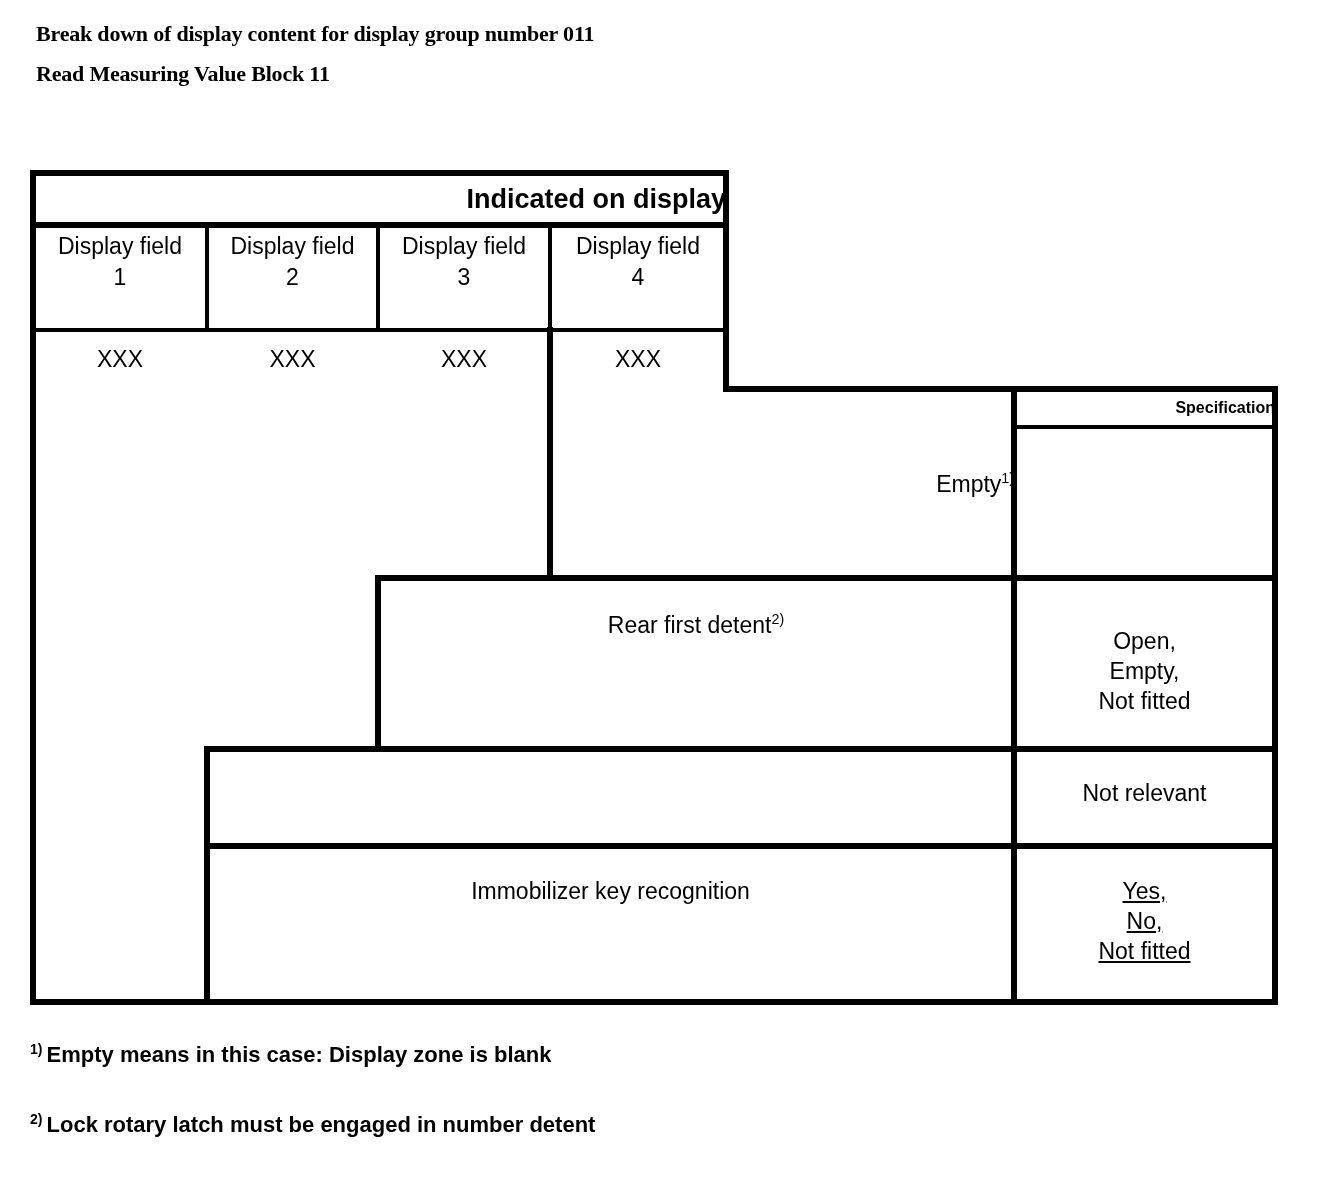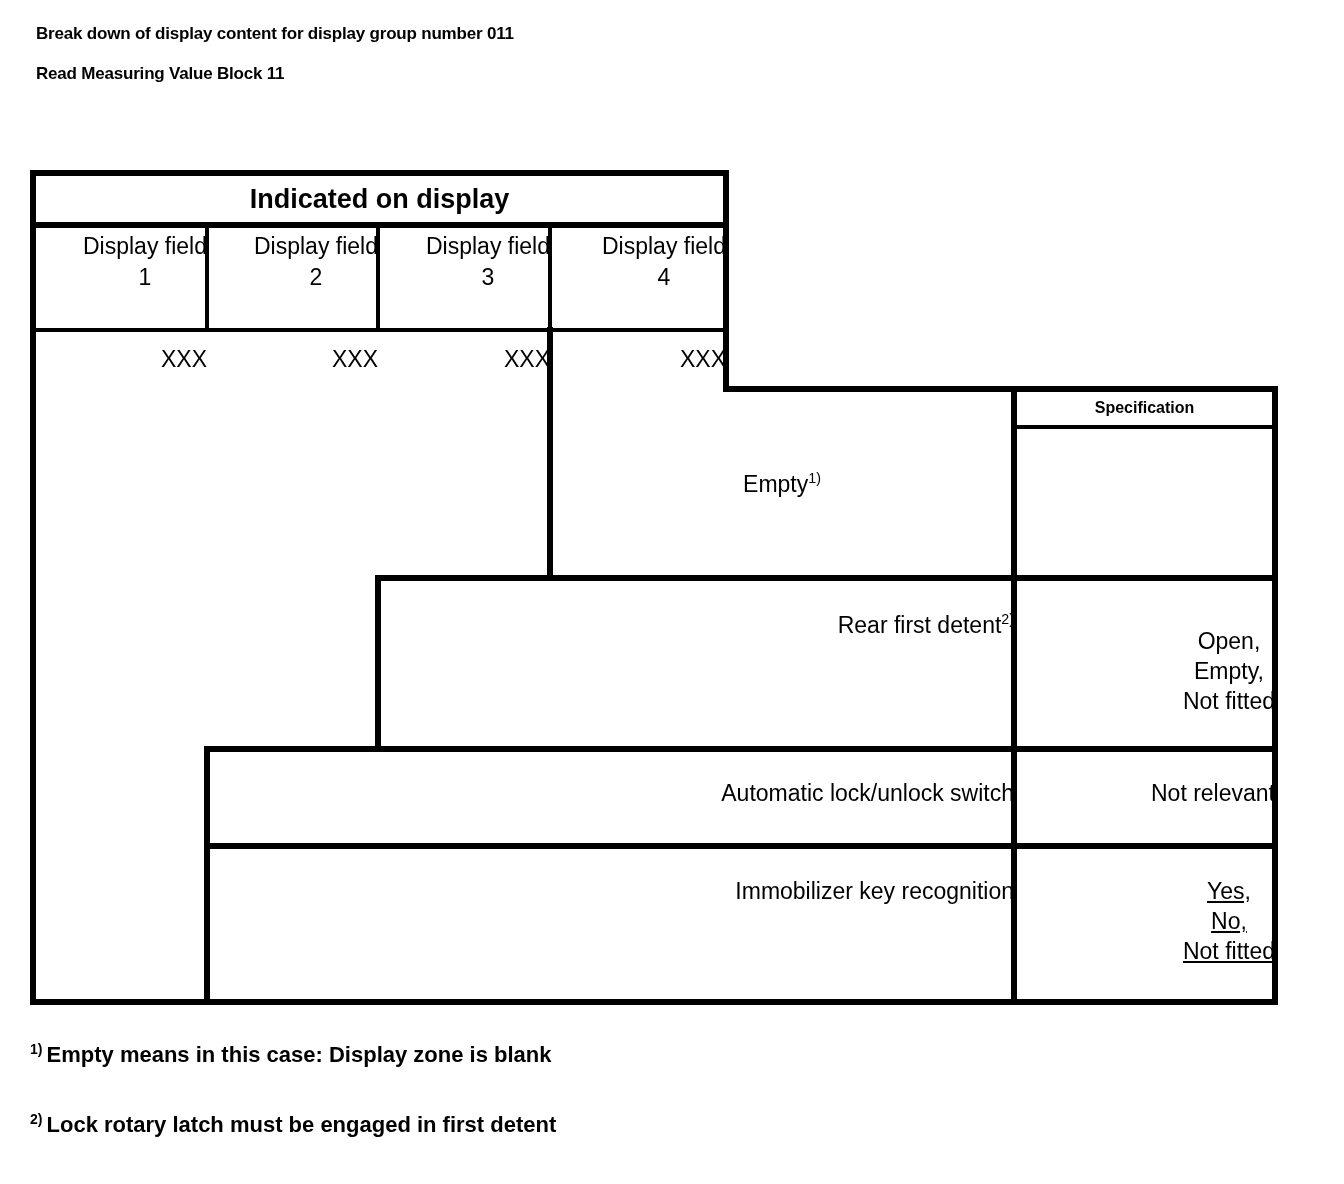--- a/index.html
+++ b/index.html
@@ -24,11 +24,12 @@
     width: 1100px;
   }
   .title-line {
-    font-size: 17px;
+    font-size: 22px;
     font-weight: bold;
     line-height: 40px;
     white-space: nowrap;
     letter-spacing: -0.2px;
+    font-family: Liberation Serif, serif;
   }
 
   

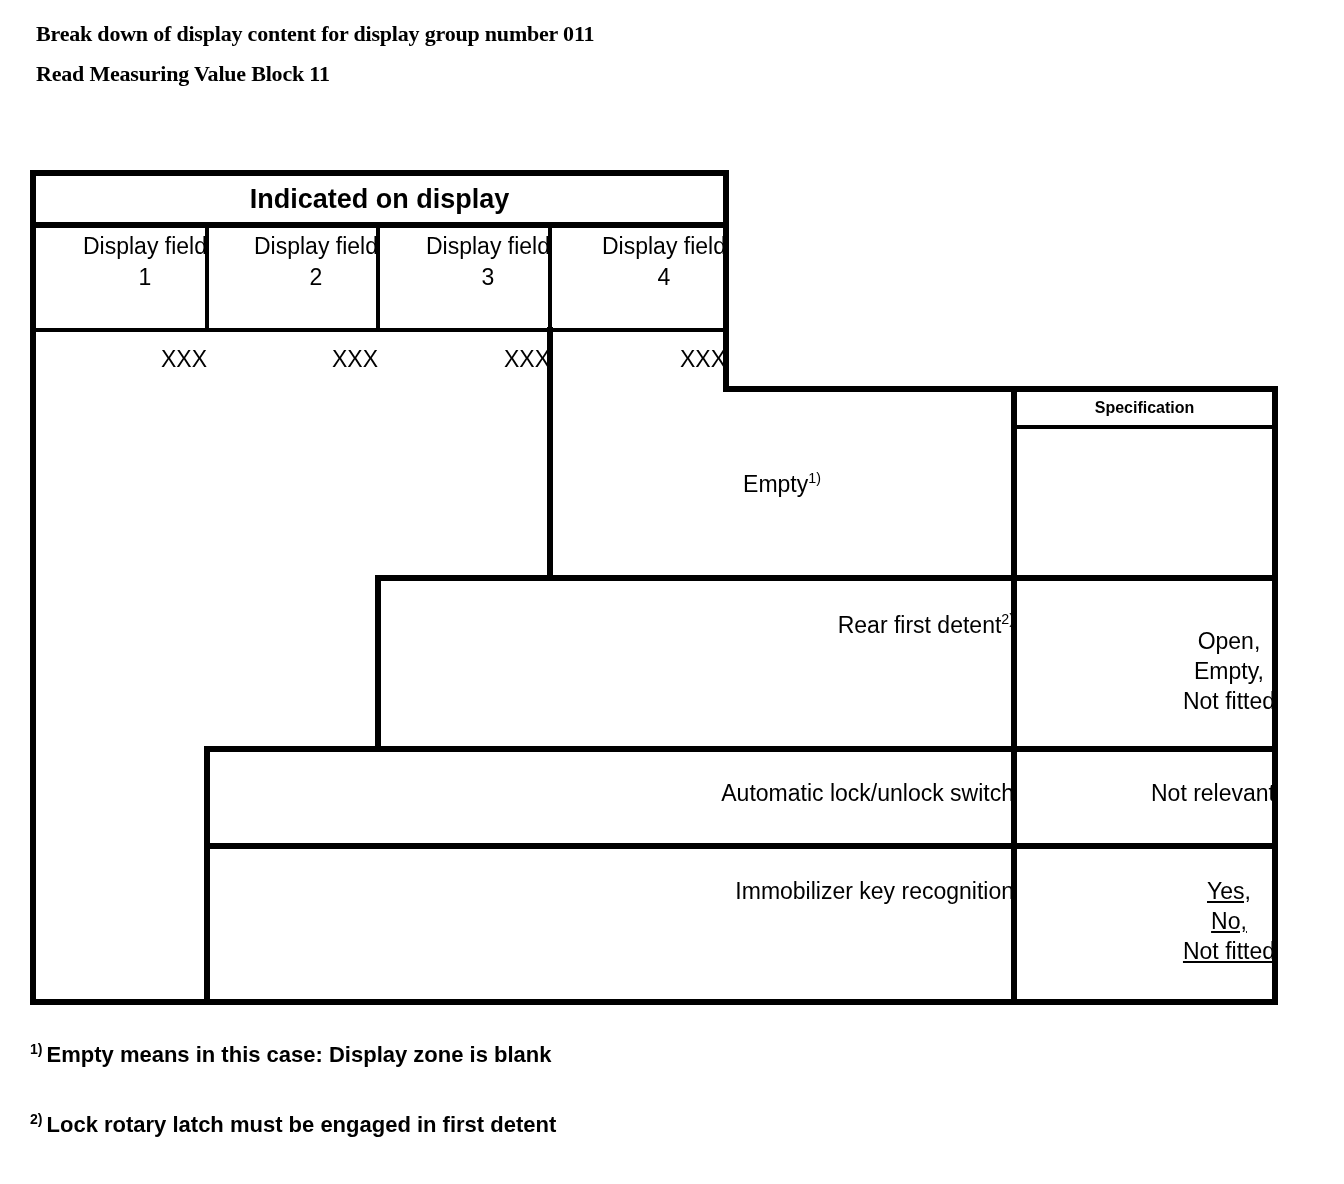--- a/index.html
+++ b/index.html
@@ -53,7 +53,7 @@
   }
   .cell.center-h { justify-content: center; }
   .cell.top      { align-items: flex-start; justify-content: flex-end; }
-  .cell.middle   { align-items: center; }
+  .cell.middle   { align-items: center; justify-content: flex-end; }
   .cell .txt     { text-align: center; }
 
   .hdr-group {

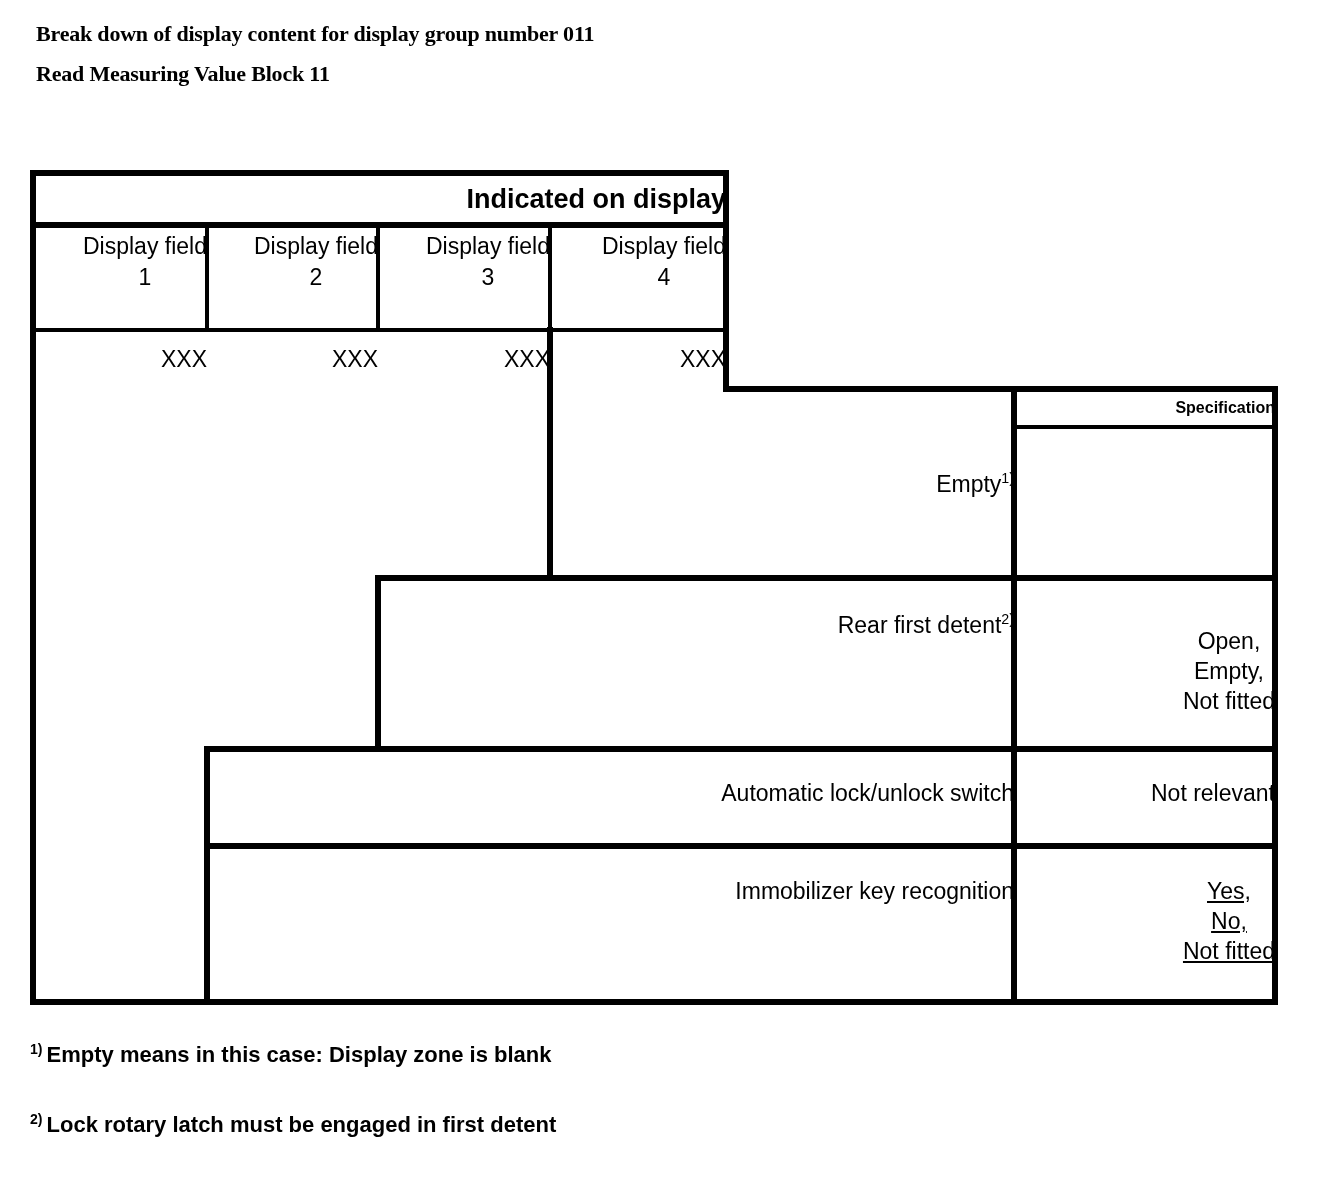--- a/index.html
+++ b/index.html
@@ -52,7 +52,7 @@
     color: #000;
   }
   .cell.center-h { justify-content: center; }
-  .cell.top      { align-items: flex-start; justify-content: flex-end; }
+  .cell.top      { align-items: flex-start; }
   .cell.middle   { align-items: center; justify-content: flex-end; }
   .cell .txt     { text-align: center; }
 

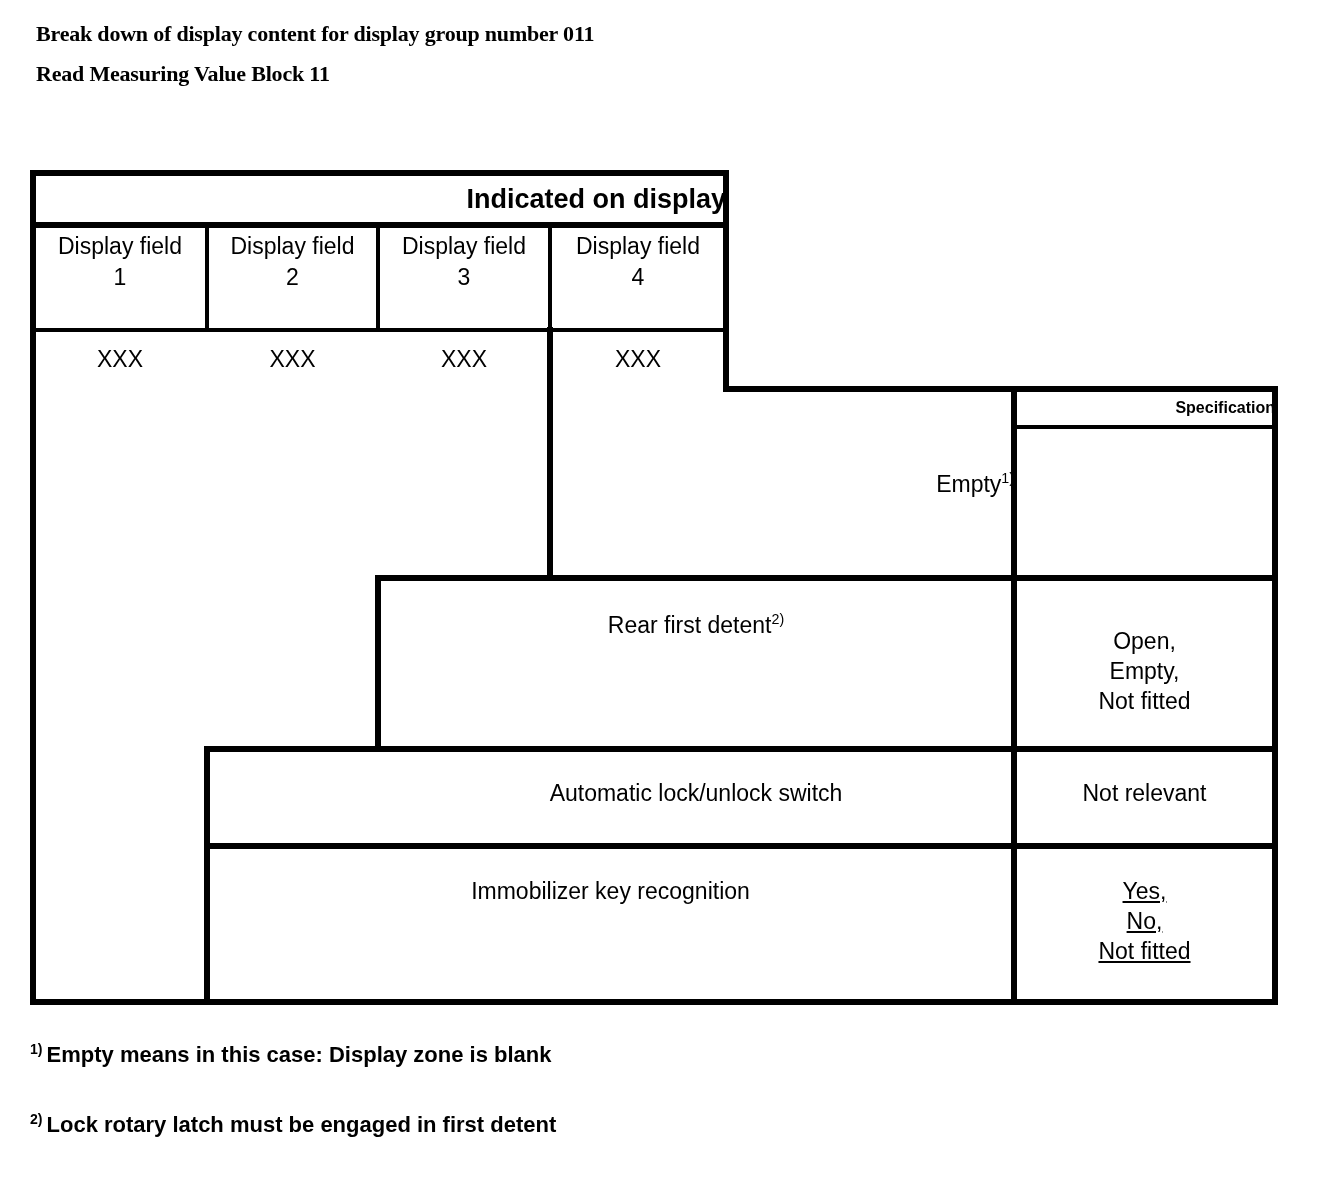--- a/index.html
+++ b/index.html
@@ -206,9 +206,6 @@
     </span>
   </div>
 
-  <div class="cell top center-h" style="left:378px; top:778px; width:636px; height:68px;">
-    <span class="txt">Automatic lock/unlock switch</span>
-  </div>
   <div class="cell top center-h" style="left:1014px; top:778px; width:261px; height:68px;">
     <span class="txt">Not relevant</span>
   </div>

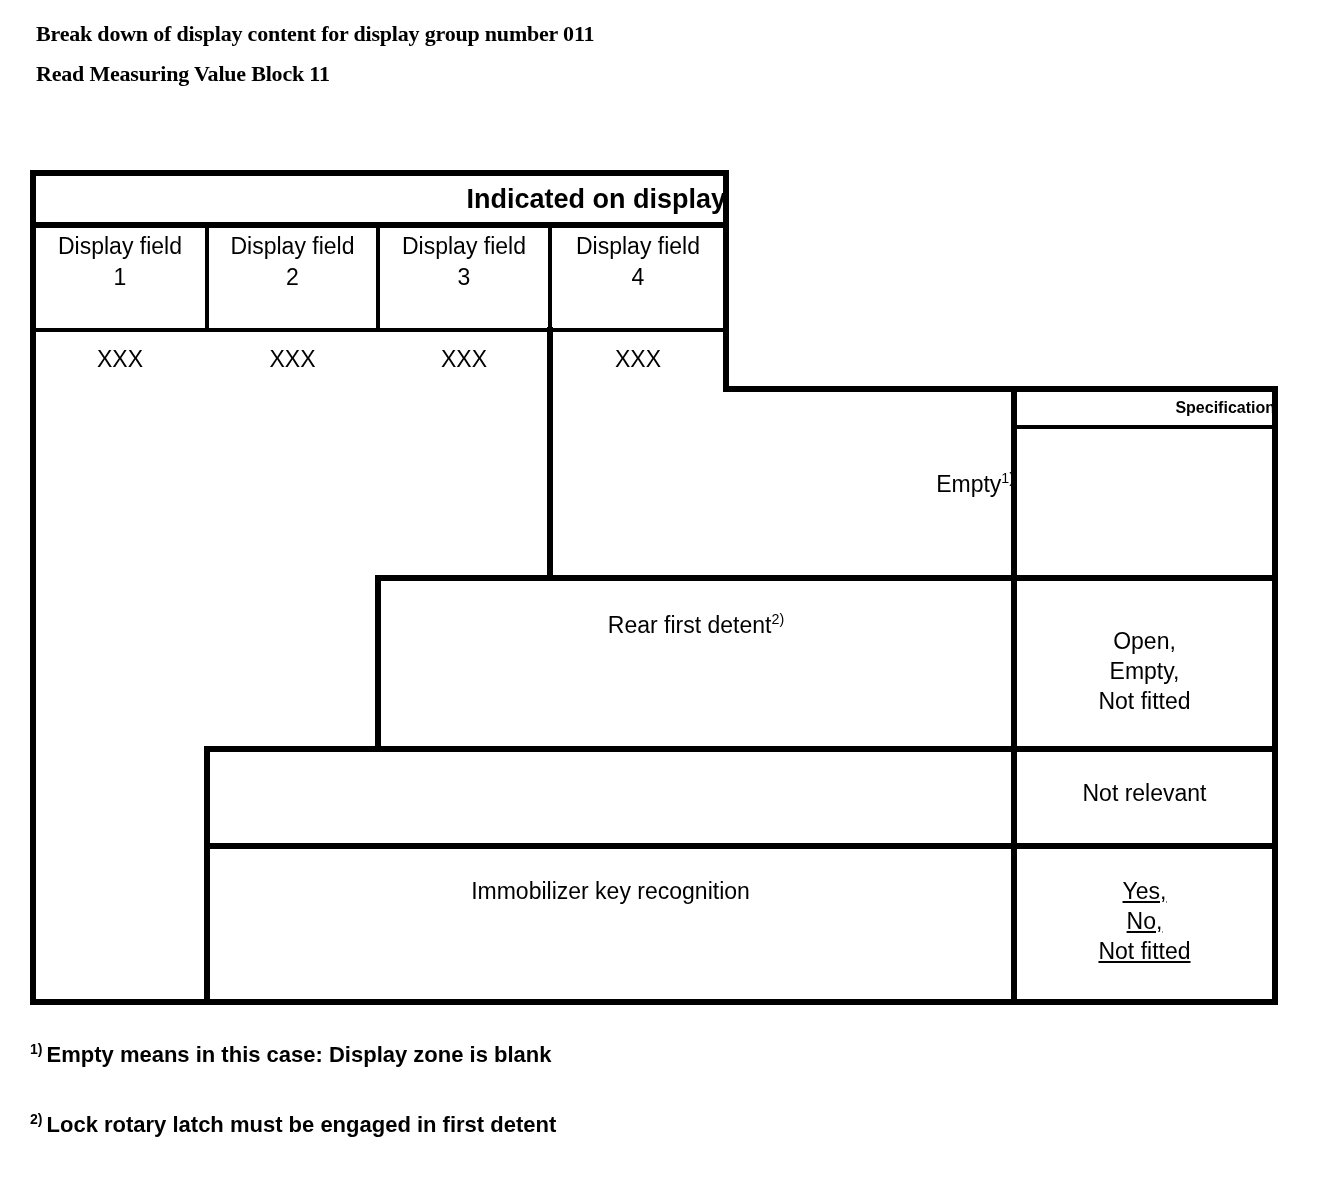--- a/index.html
+++ b/index.html
@@ -228,7 +228,7 @@
     <span class="fn-mark">1)</span><span>Empty means in this case: Display zone is blank</span>
   </div>
   <div class="footnote">
-    <span class="fn-mark">2)</span><span>Lock rotary latch must be engaged in first detent</span>
+    <span class="fn-mark">2)</span><span>Lock rotary latch must be engaged in number detent</span>
   </div>
 </div>
 

